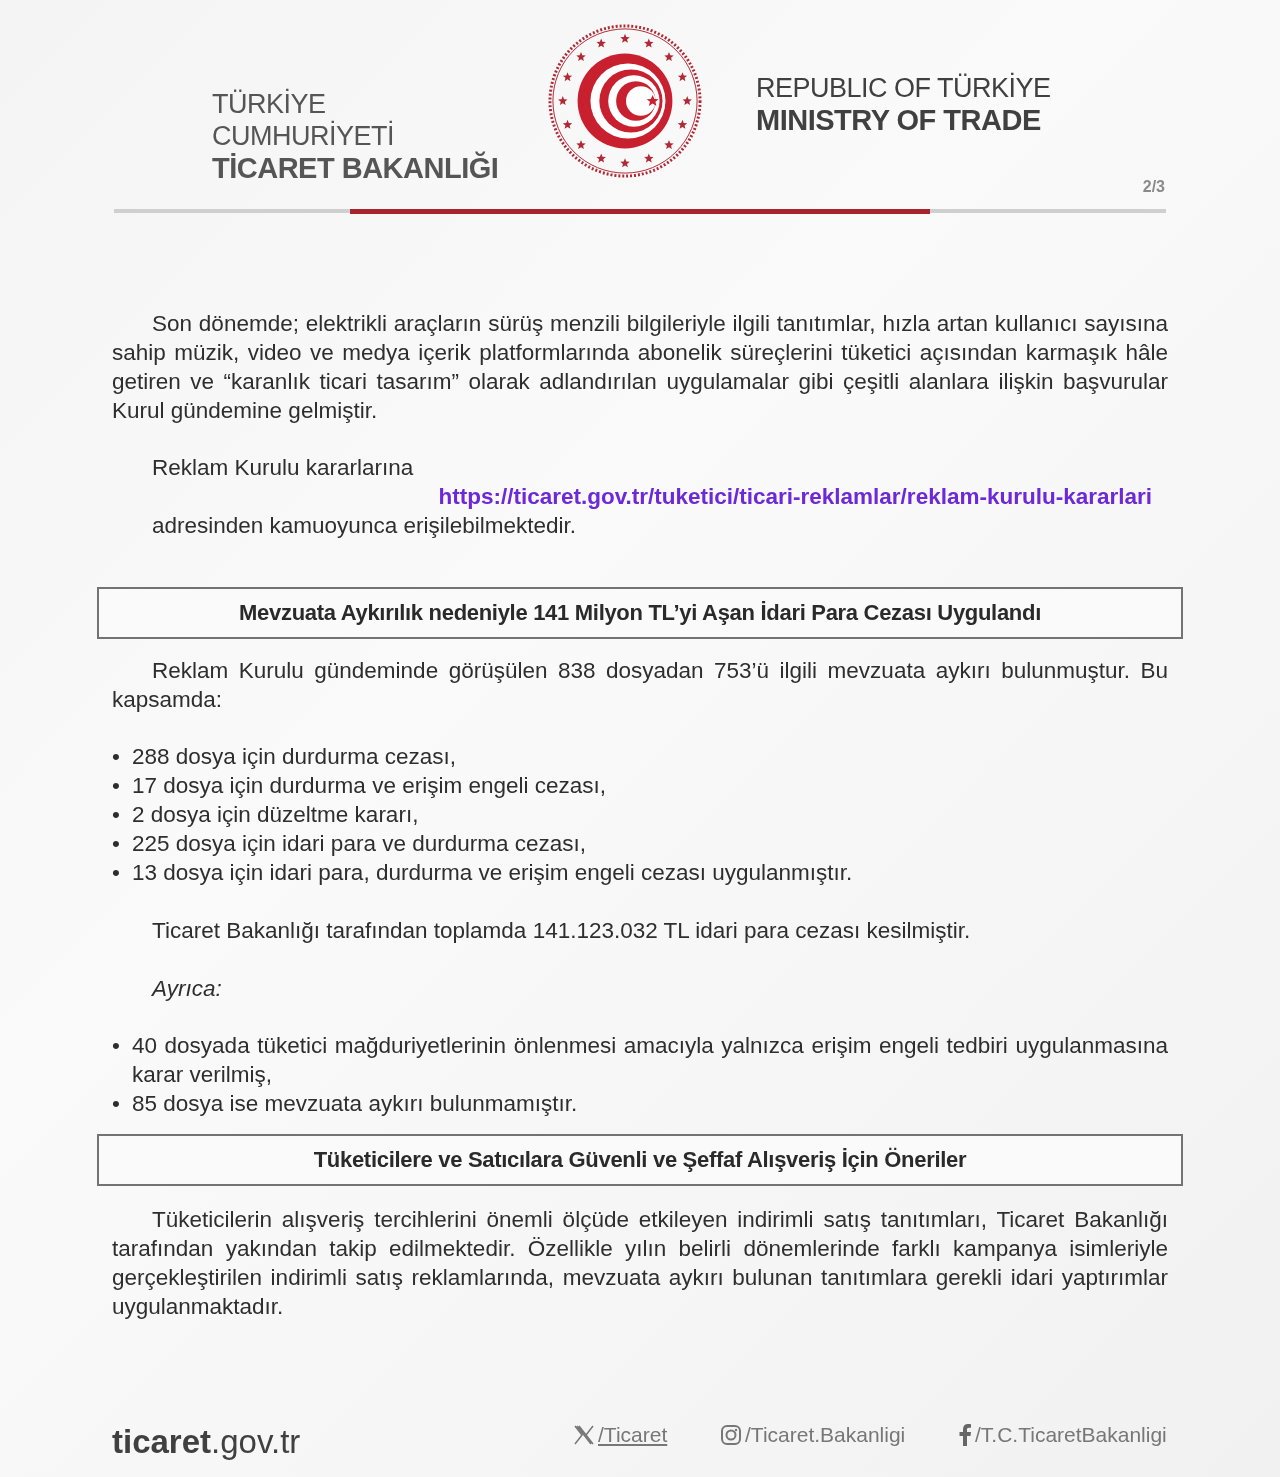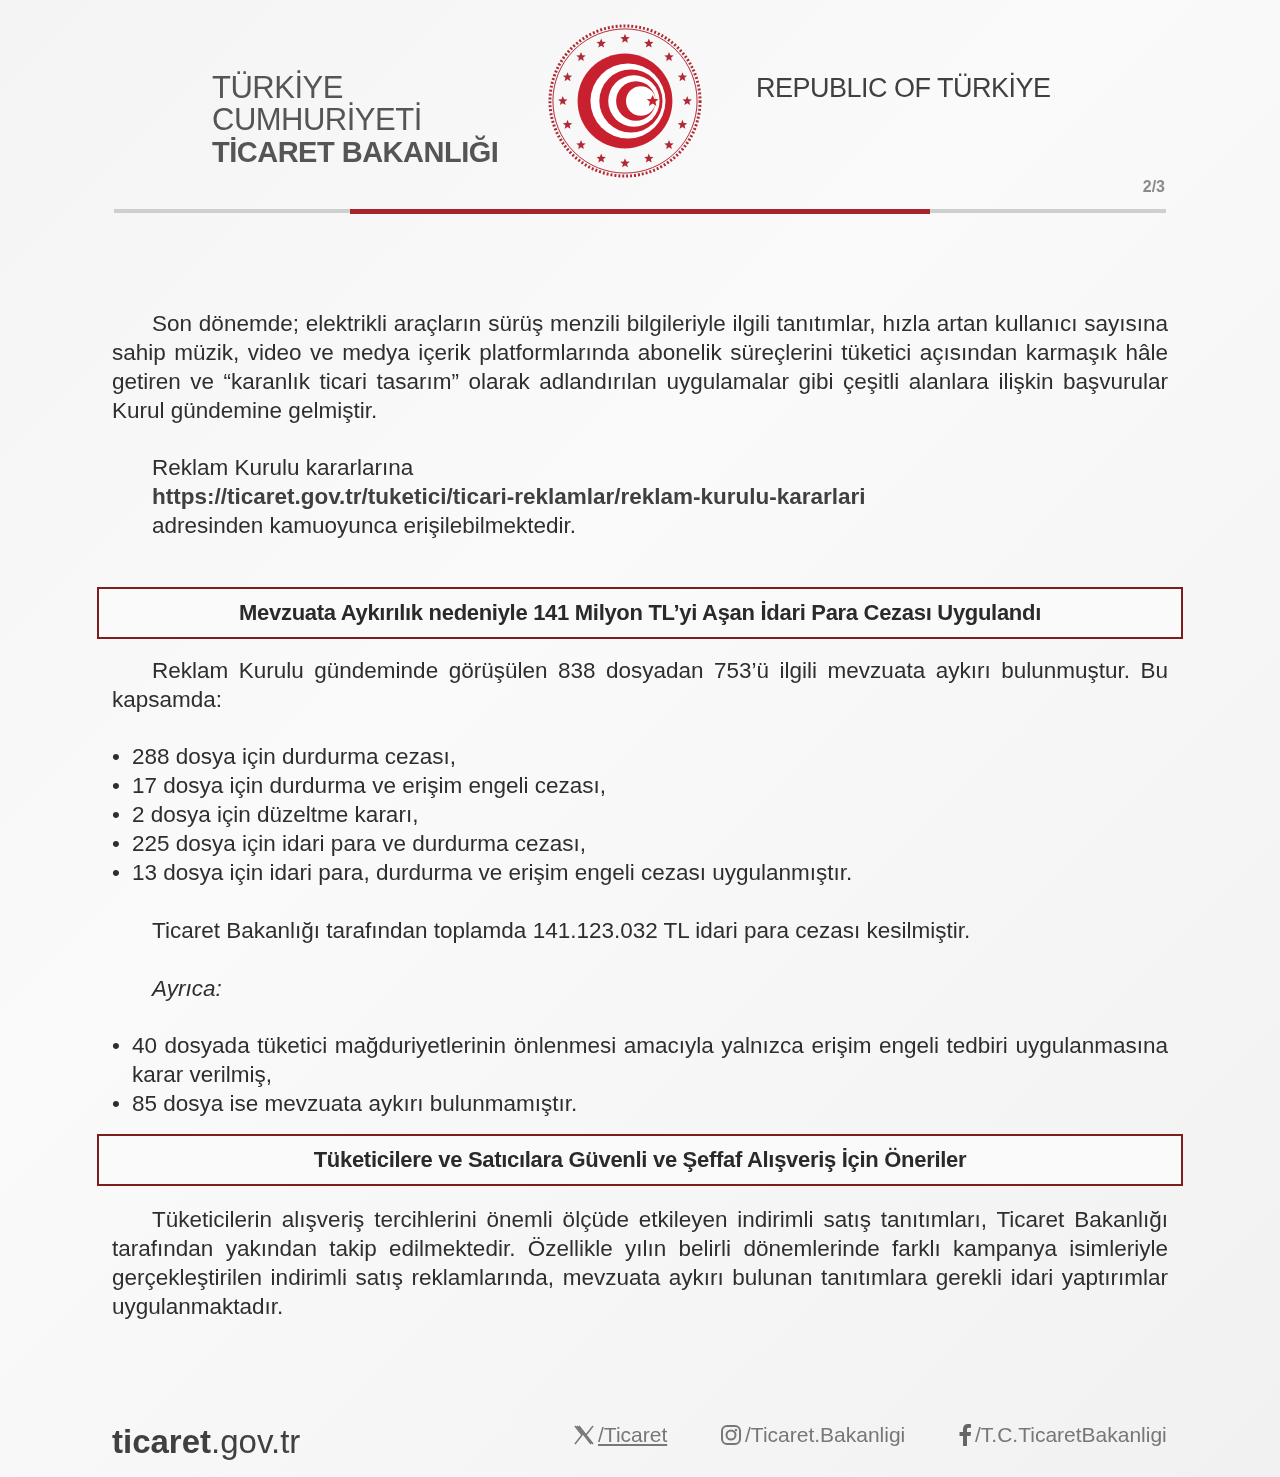--- a/index.html
+++ b/index.html
@@ -15,7 +15,7 @@
       position: absolute; left: 212px; top: 72px; width: 290px;
       color: #555; font-family: "Liberation Sans", sans-serif;
     }
-    .header-left .line1 { font-size: 31px; letter-spacing: -0.5px; line-height: 32px; }
+    .header-left .line1 { font-size: 27px; letter-spacing: -0.5px; line-height: 32px; margin-top: 16px; }
     .header-left .line2 { font-size: 29px; font-weight: bold; letter-spacing: -0.5px; line-height: 32px; }
     .header-right {
       position: absolute; left: 756px; top: 72px; width: 300px;

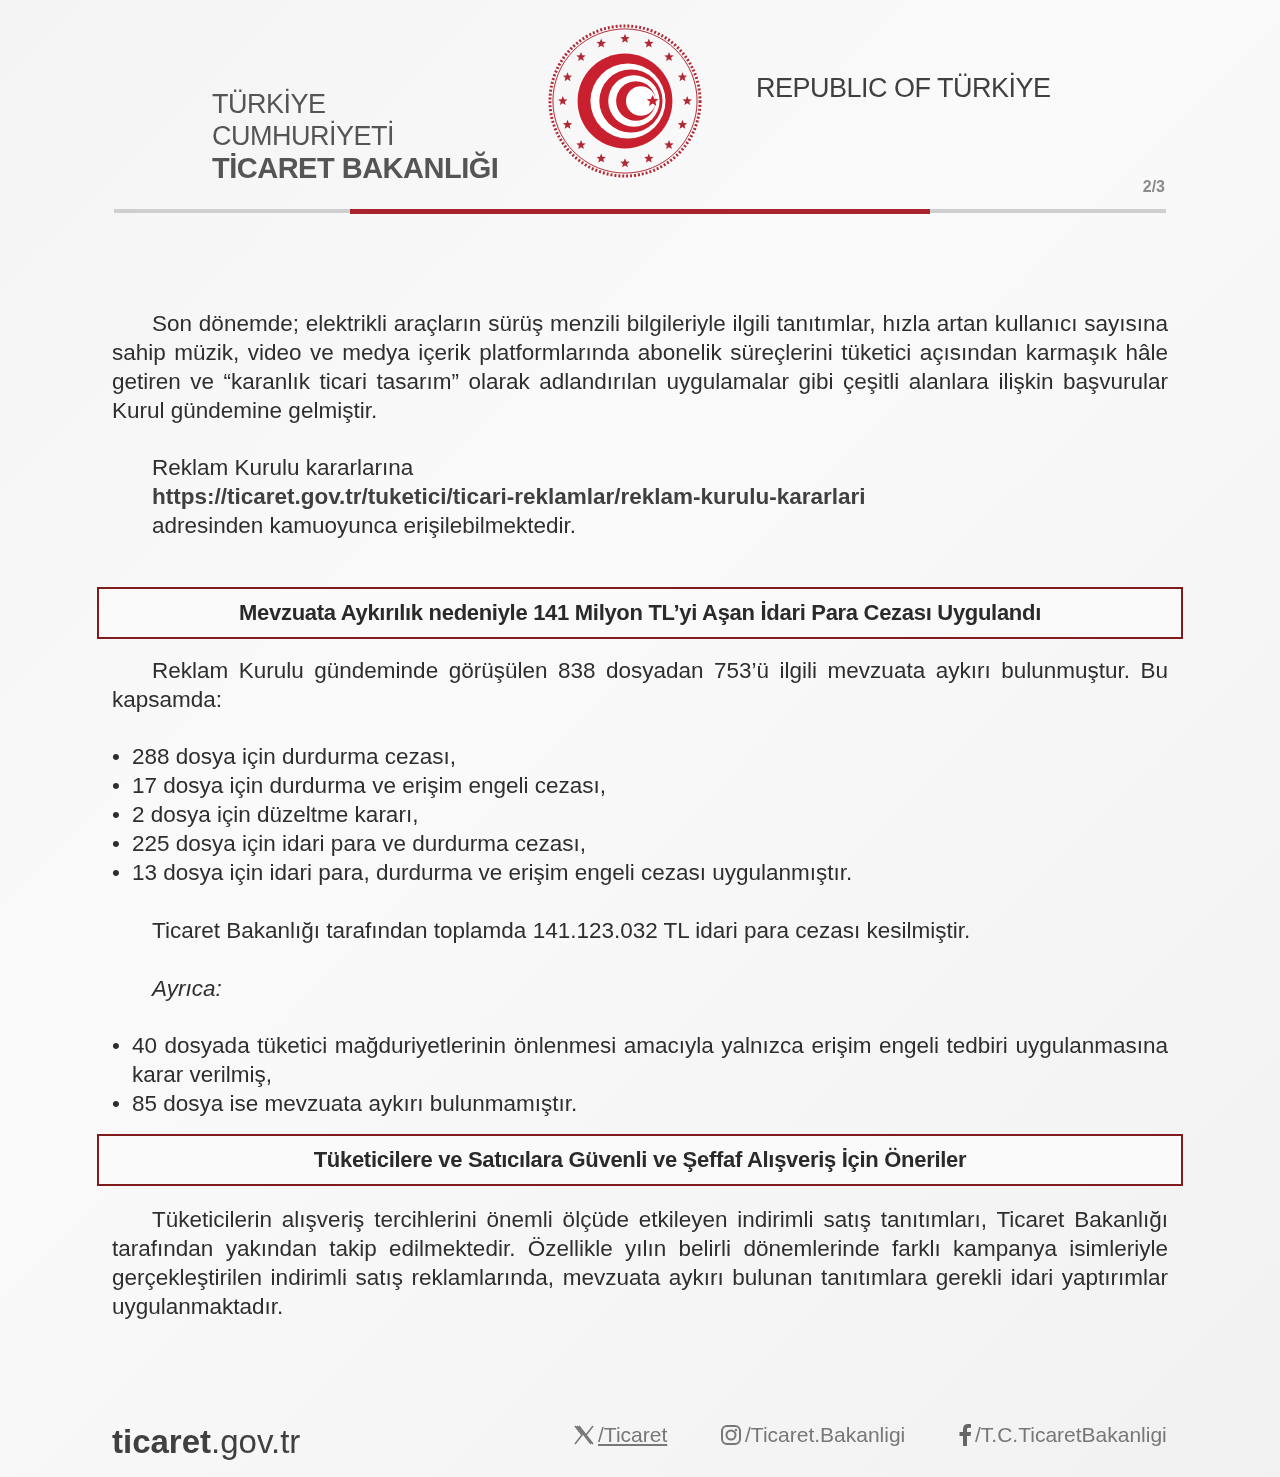--- a/index.html
+++ b/index.html
@@ -110,6 +110,7 @@
 
 <div class="header-right">
   <div class="line1">REPUBLIC OF TÜRKİYE</div>
+  <div class="line2">MINISTRY OF TRADE</div>
 </div>
 
 <div class="page-num">2/3</div>

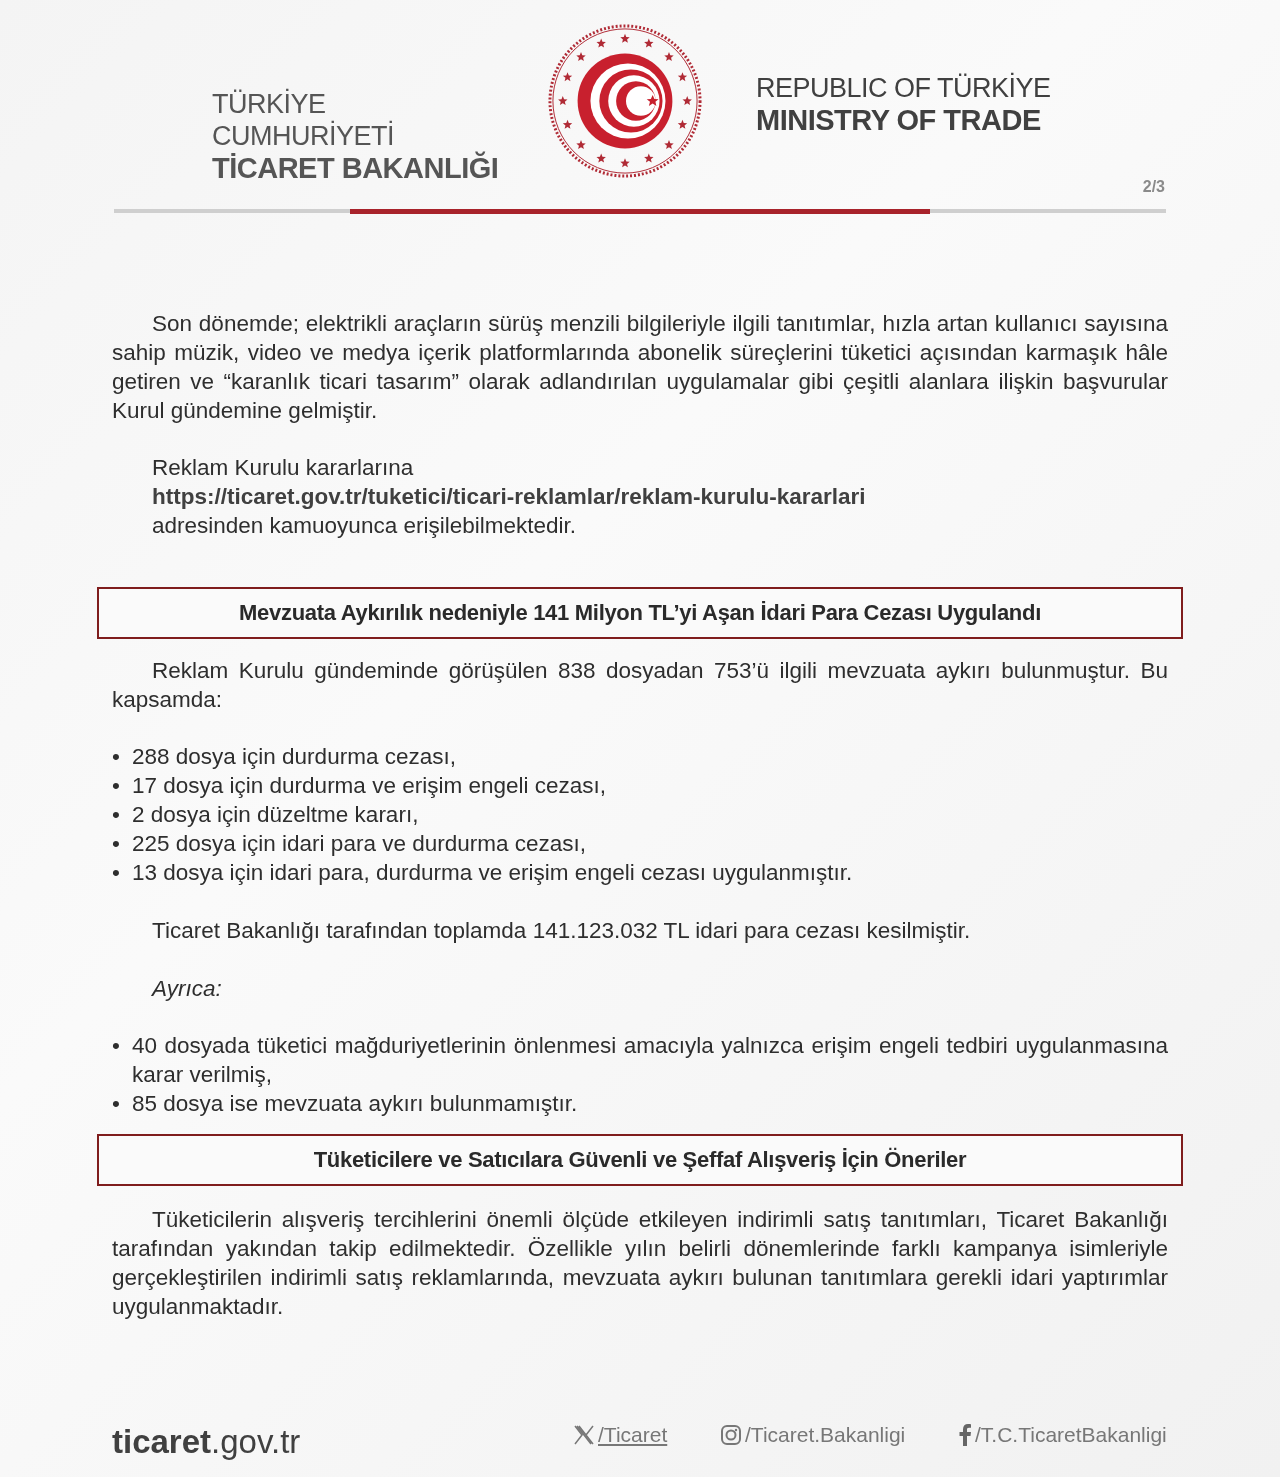--- a/index.html
+++ b/index.html
@@ -36,7 +36,7 @@
     .indent { text-indent: 40px; }
     .p1 { top: 309px; }
     .link-block { position: absolute; left: 152px; top: 453px; width: 1000px; }
-    .link-block .url { font-weight: bold; color: #404040; }
+    .link-block .url { font-weight: bold; color: #6d28d9; text-align: right; }
 
     .section-box {
       position: absolute; left: 97px; width: 1086px; height: 52px;

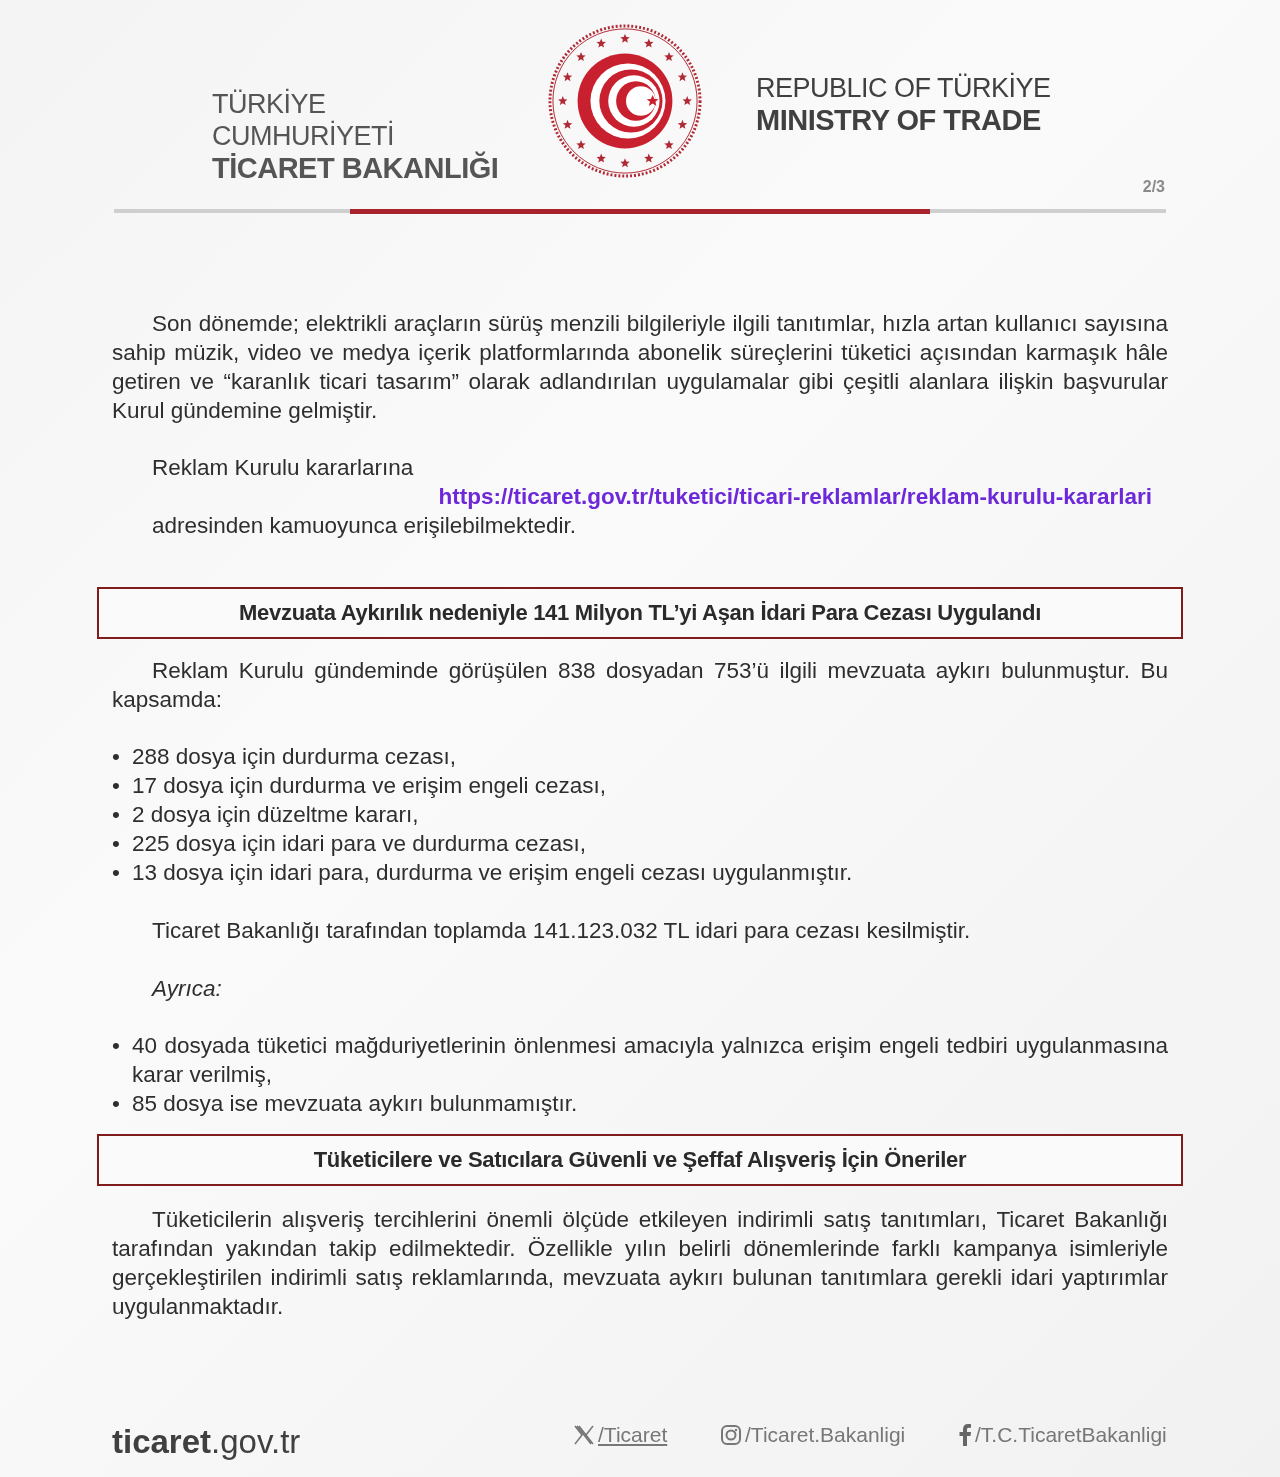--- a/index.html
+++ b/index.html
@@ -40,7 +40,7 @@
 
     .section-box {
       position: absolute; left: 97px; width: 1086px; height: 52px;
-      border: 2px solid #7f1d1d; background: #fafafa;
+      border: 2px solid #737373; background: #fafafa;
       display: flex; align-items: center; justify-content: center;
       font-weight: bold; font-size: 22px; color: #2a2a2a; letter-spacing: -0.3px;
     }

